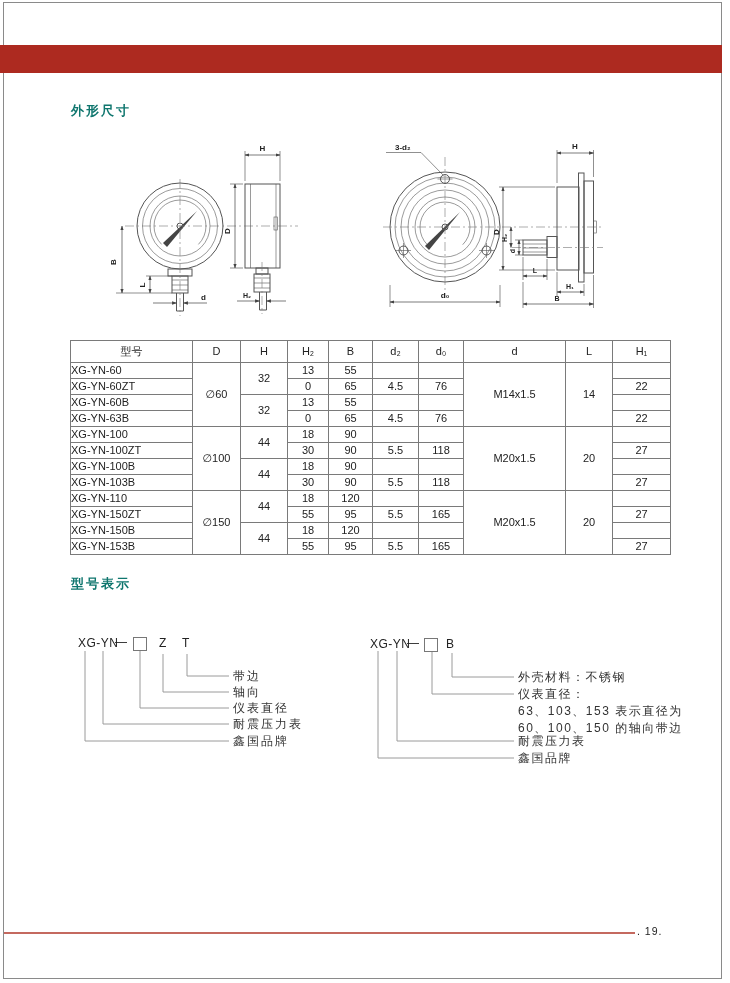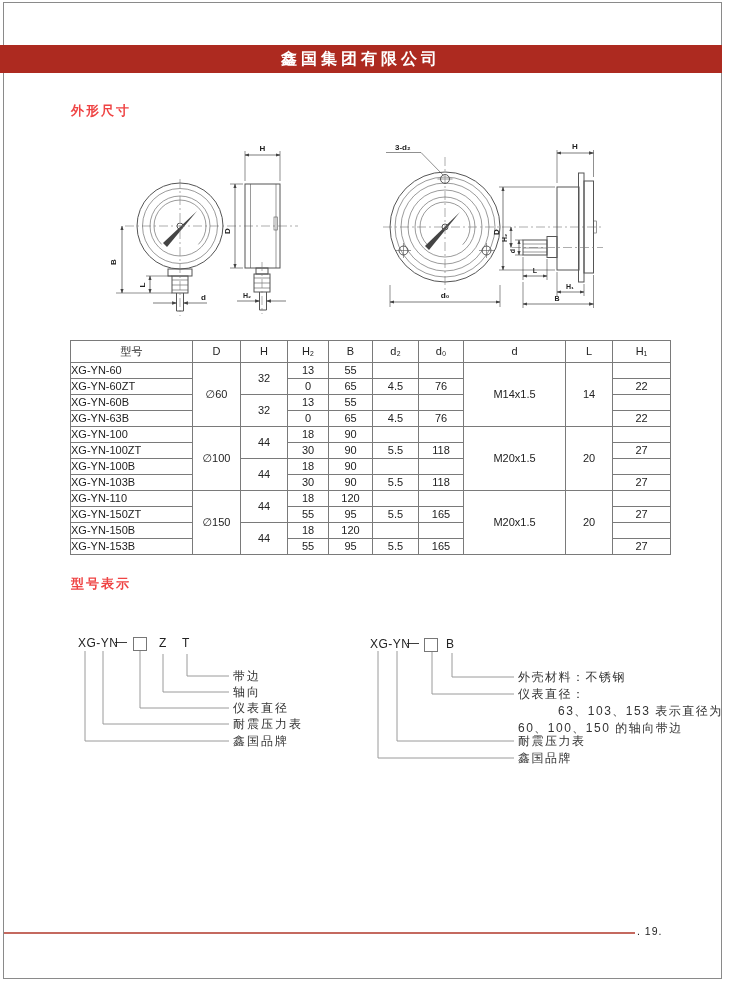--- a/index.html
+++ b/index.html
@@ -56,7 +56,6 @@
   <div class="frame bottom"></div>
 
   <div class="band">
-    <span class="cn">鑫国集团有限公司</span>
   </div>
 
   <div class="heading" id="h-dim">外形尺寸</div>

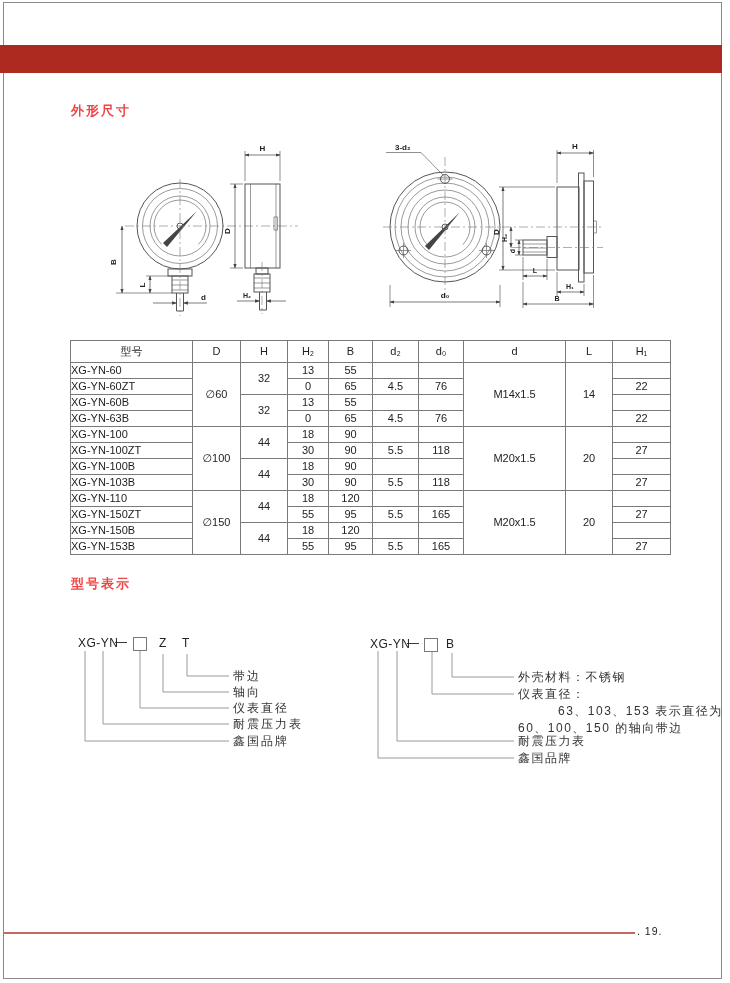--- a/index.html
+++ b/index.html
@@ -17,7 +17,7 @@
   .band .cn{font-size:16px;font-weight:bold;letter-spacing:4px;}
   .band .en{font-size:14px;letter-spacing:1px;}
   
-  .heading{position:absolute;font-size:13px;font-weight:bold;color:#ef4444;letter-spacing:2px;}
+  .heading{position:absolute;font-size:13px;font-weight:bold;color:#0f766e;letter-spacing:2px;}
   #h-dim{left:71px;top:102px;}
   #h-model{left:71px;top:575px;font-family:Liberation Mono, monospace;}
   

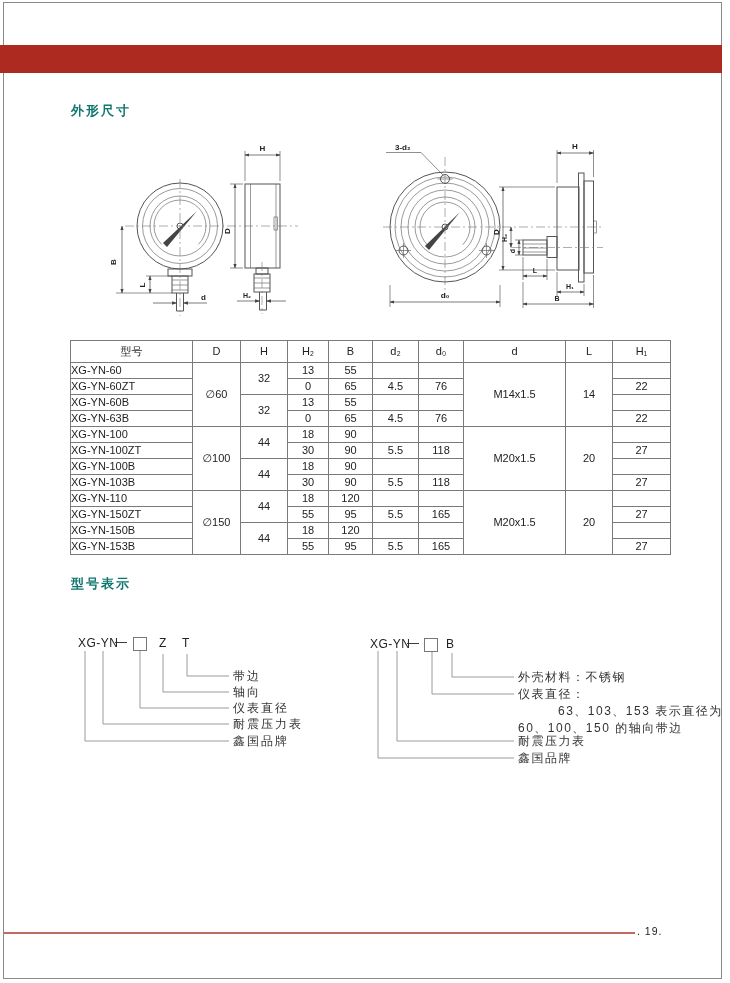--- a/index.html
+++ b/index.html
@@ -354,7 +354,7 @@
 
   <span class="mlabel wide" style="left:518px;top:670px;">外壳材料：不锈钢</span>
   <span class="mlabel wide" style="left:518px;top:687px;">仪表直径：</span>
-  <span class="mlabel wide" style="left:518px;top:704px;margin-left:40px;">63、103、153 表示直径为</span>
+  <span class="mlabel wide" style="left:518px;top:704px;">63、103、153 表示直径为</span>
   <span class="mlabel wide" style="left:518px;top:721px;">60、100、150 的轴向带边</span>
   <span class="mlabel wide" style="left:518px;top:734px;">耐震压力表</span>
   <span class="mlabel wide" style="left:518px;top:751px;">鑫国品牌</span>

